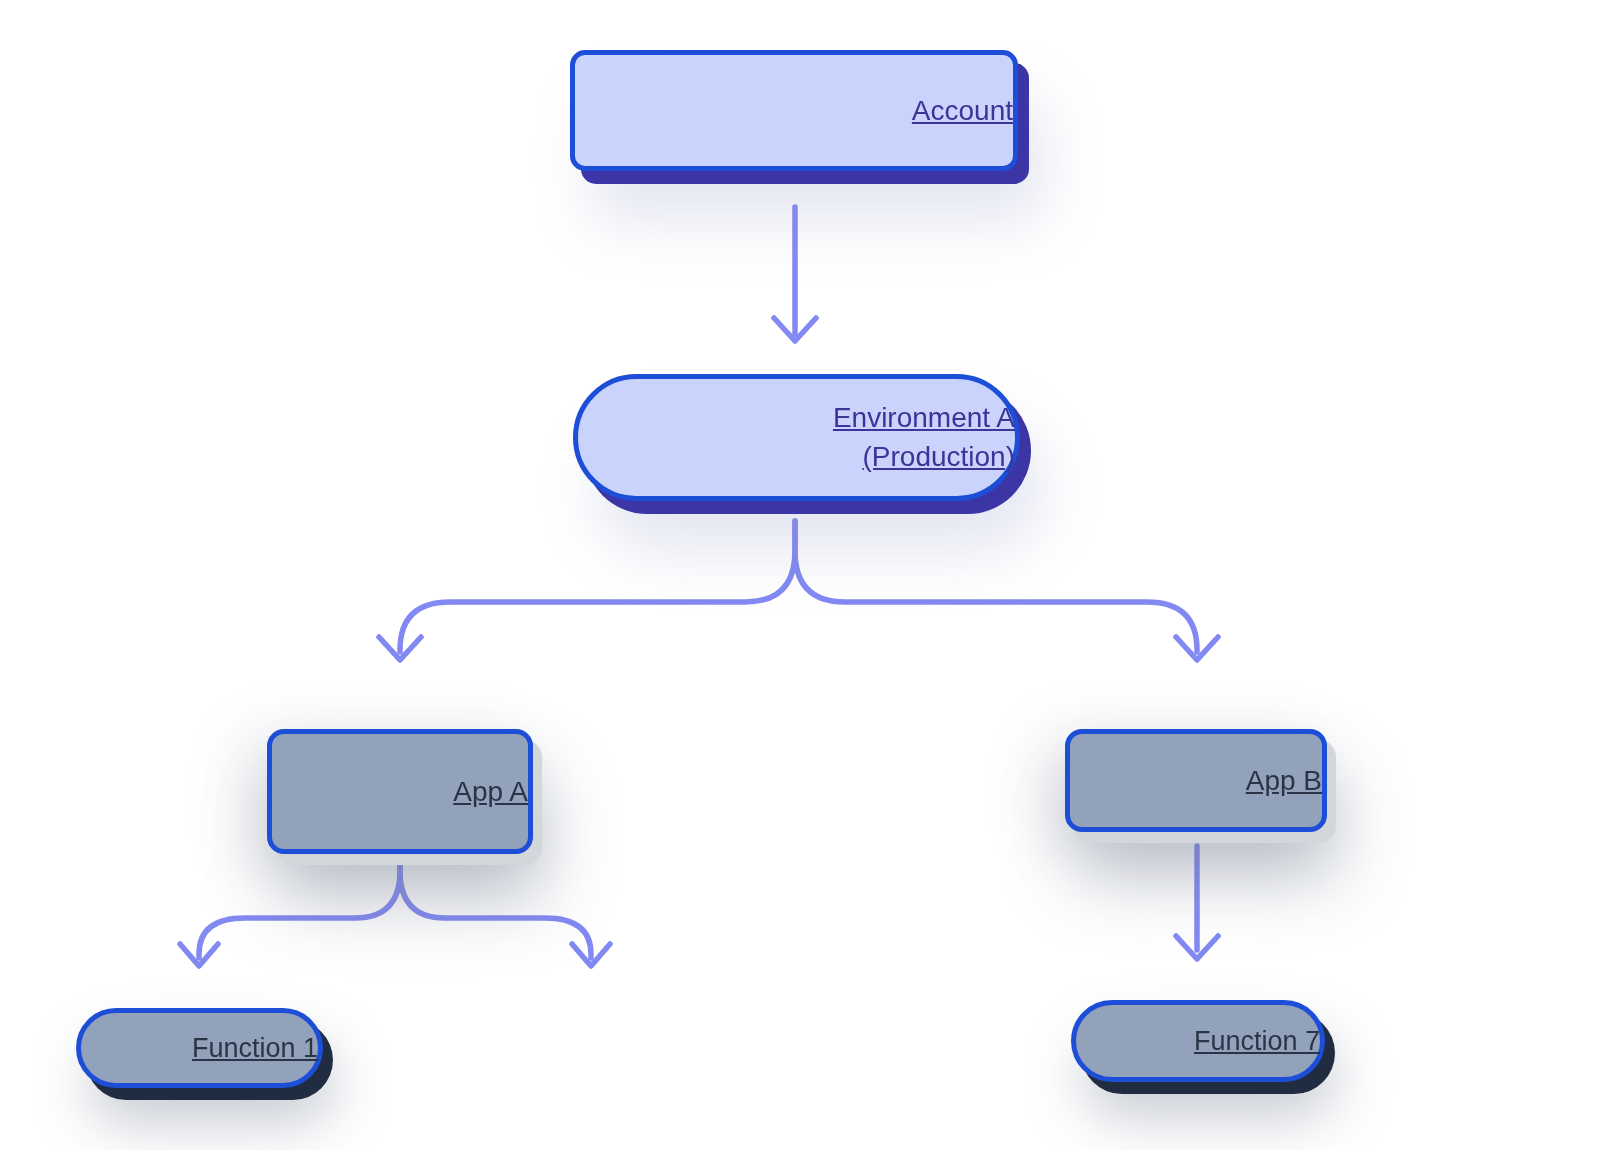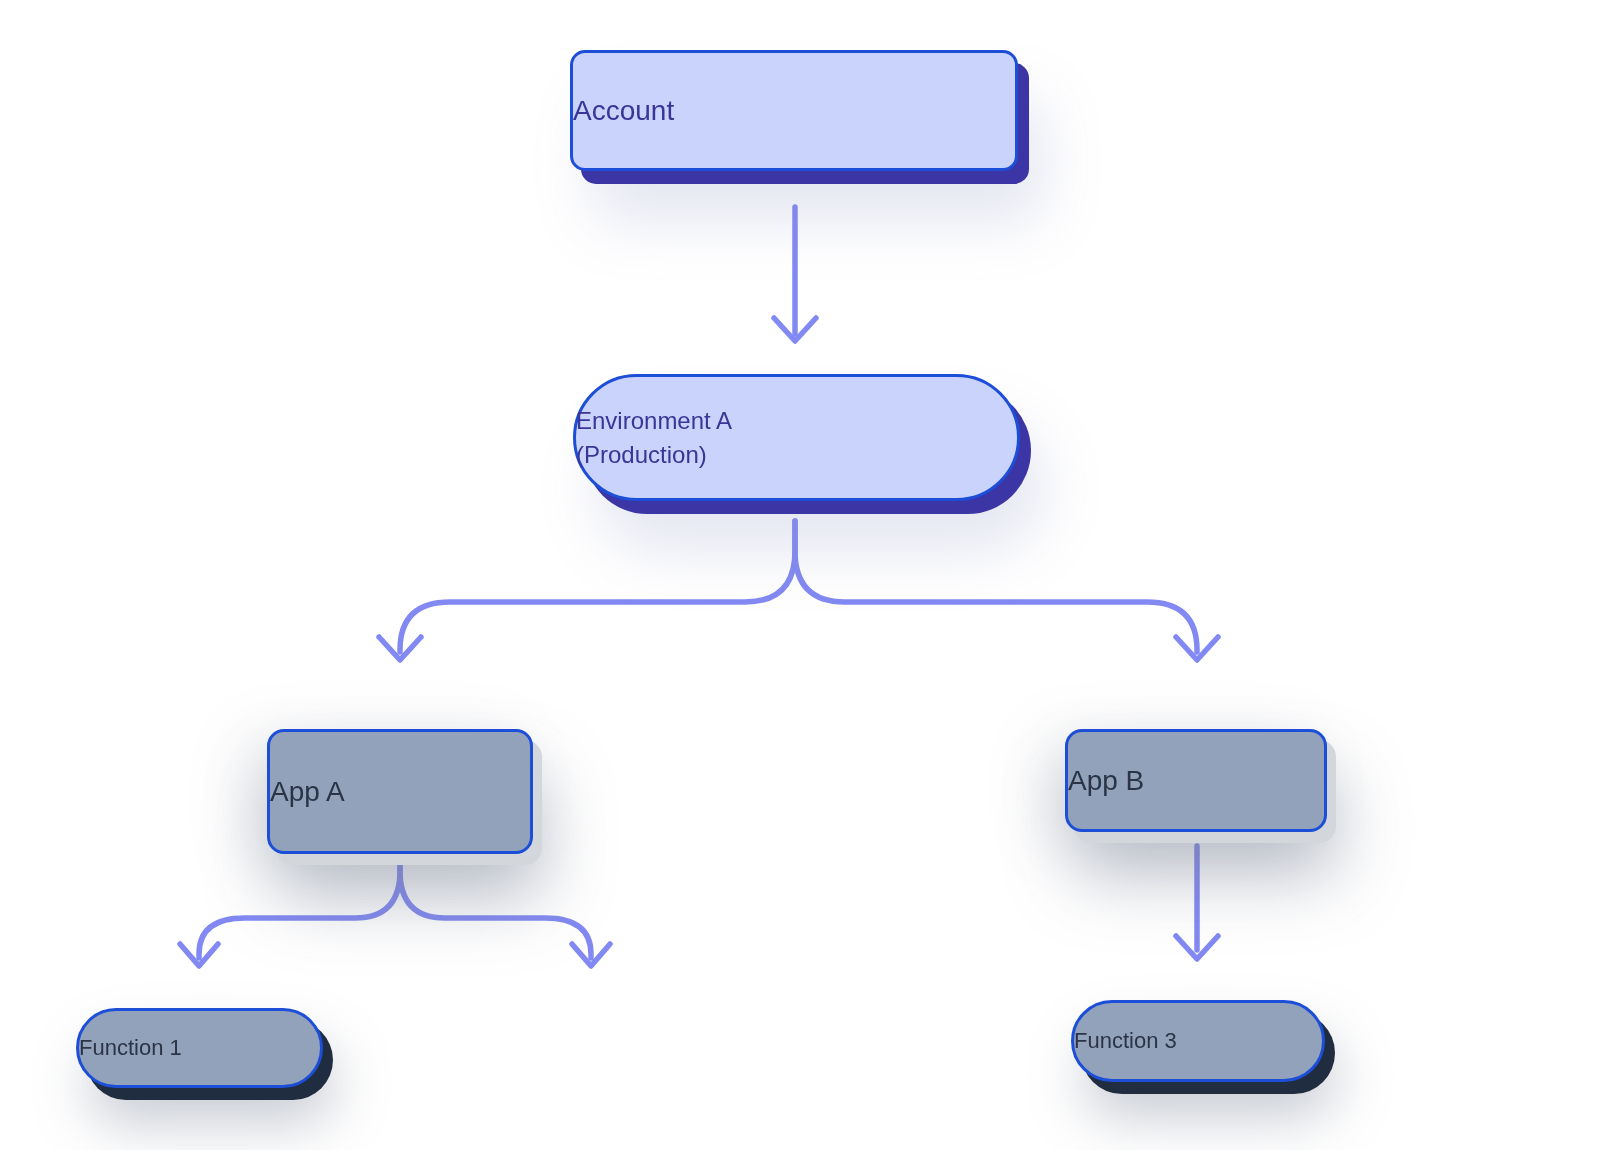--- a/index.html
+++ b/index.html
@@ -32,11 +32,12 @@
     position: absolute;
     display: flex;
     flex-direction: column;
-    align-items: flex-start;
+    align-items: flex-end;
     justify-content: center;
     text-align: center;
-    border: 3px solid #1d4ed8;
+    border: 5px solid #1d4ed8;
     font-weight: 400;
+    text-decoration: underline;
   }
 
   

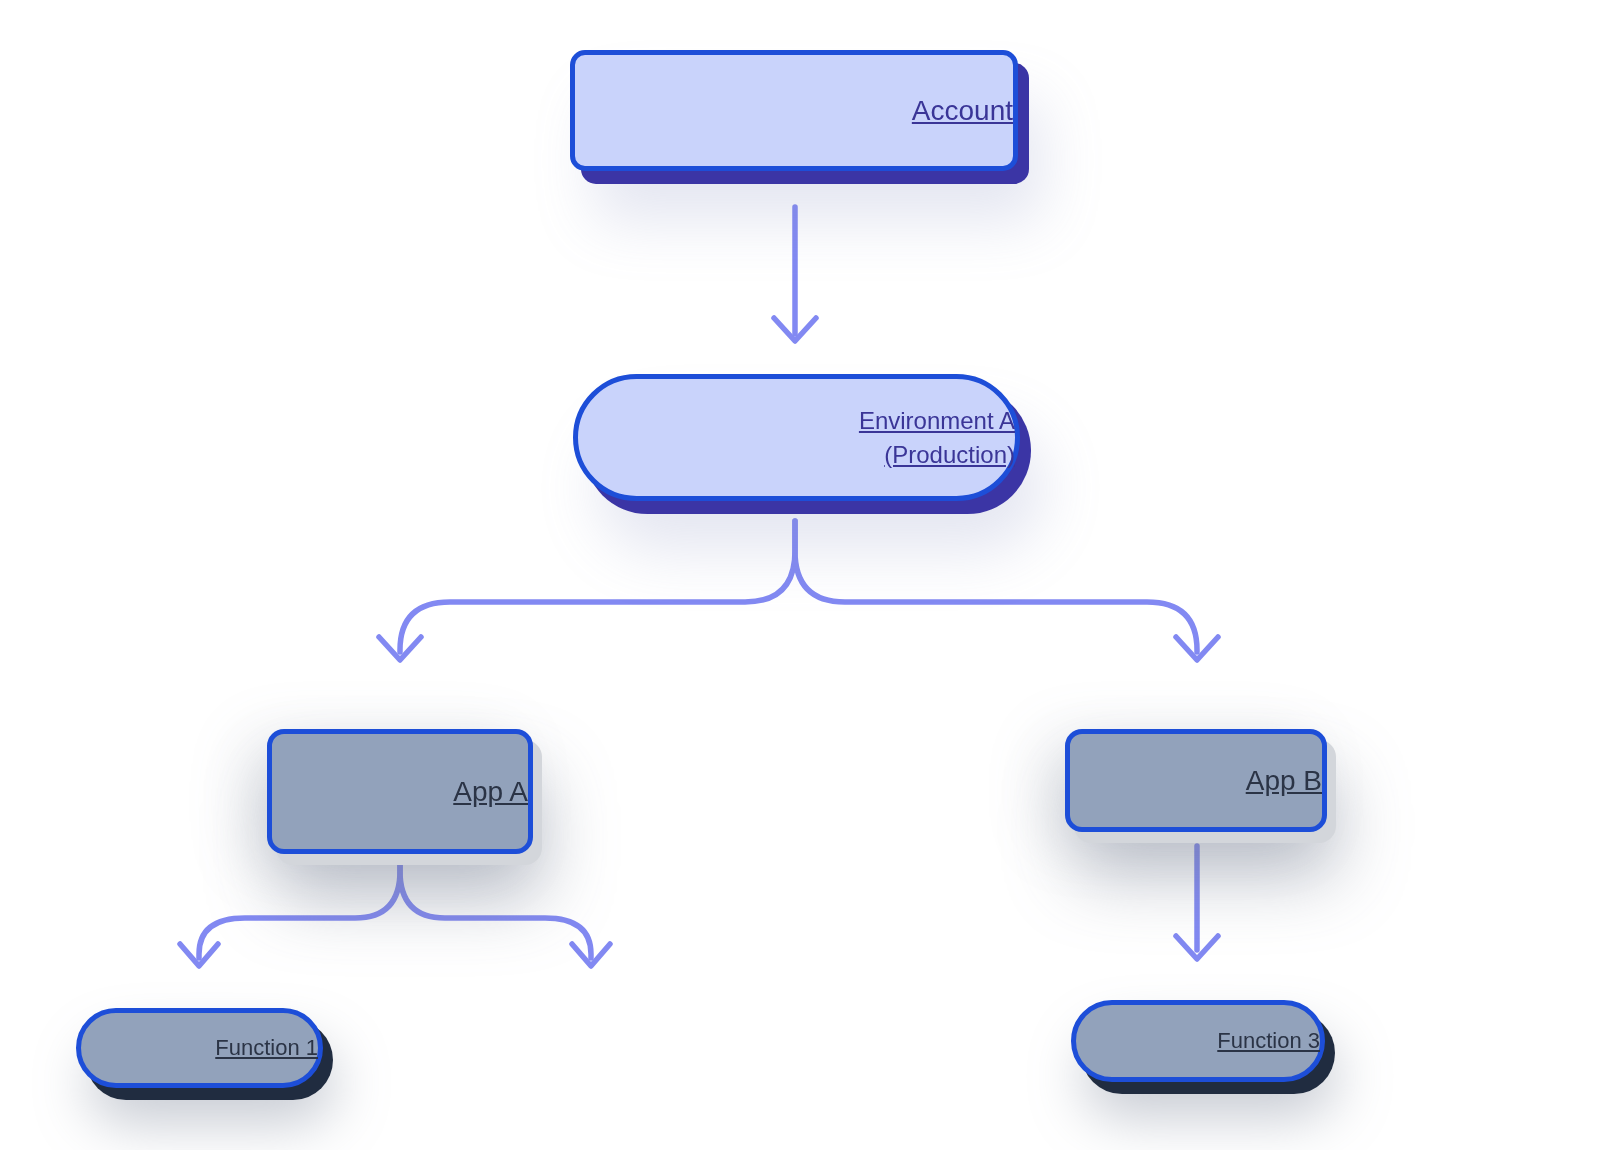--- a/index.html
+++ b/index.html
@@ -49,7 +49,7 @@
       24px 50px 60px rgba(130, 140, 190, 0.22);
   }
   .rect-lav { border-radius: 15px; font-size: 28px; }
-  .pill-lav { border-radius: 70px; font-size: 24px; line-height: 1.38; }
+  .pill-lav { border-radius: 70px; font-size: 28px; line-height: 1.38; }
 
   
   .app {

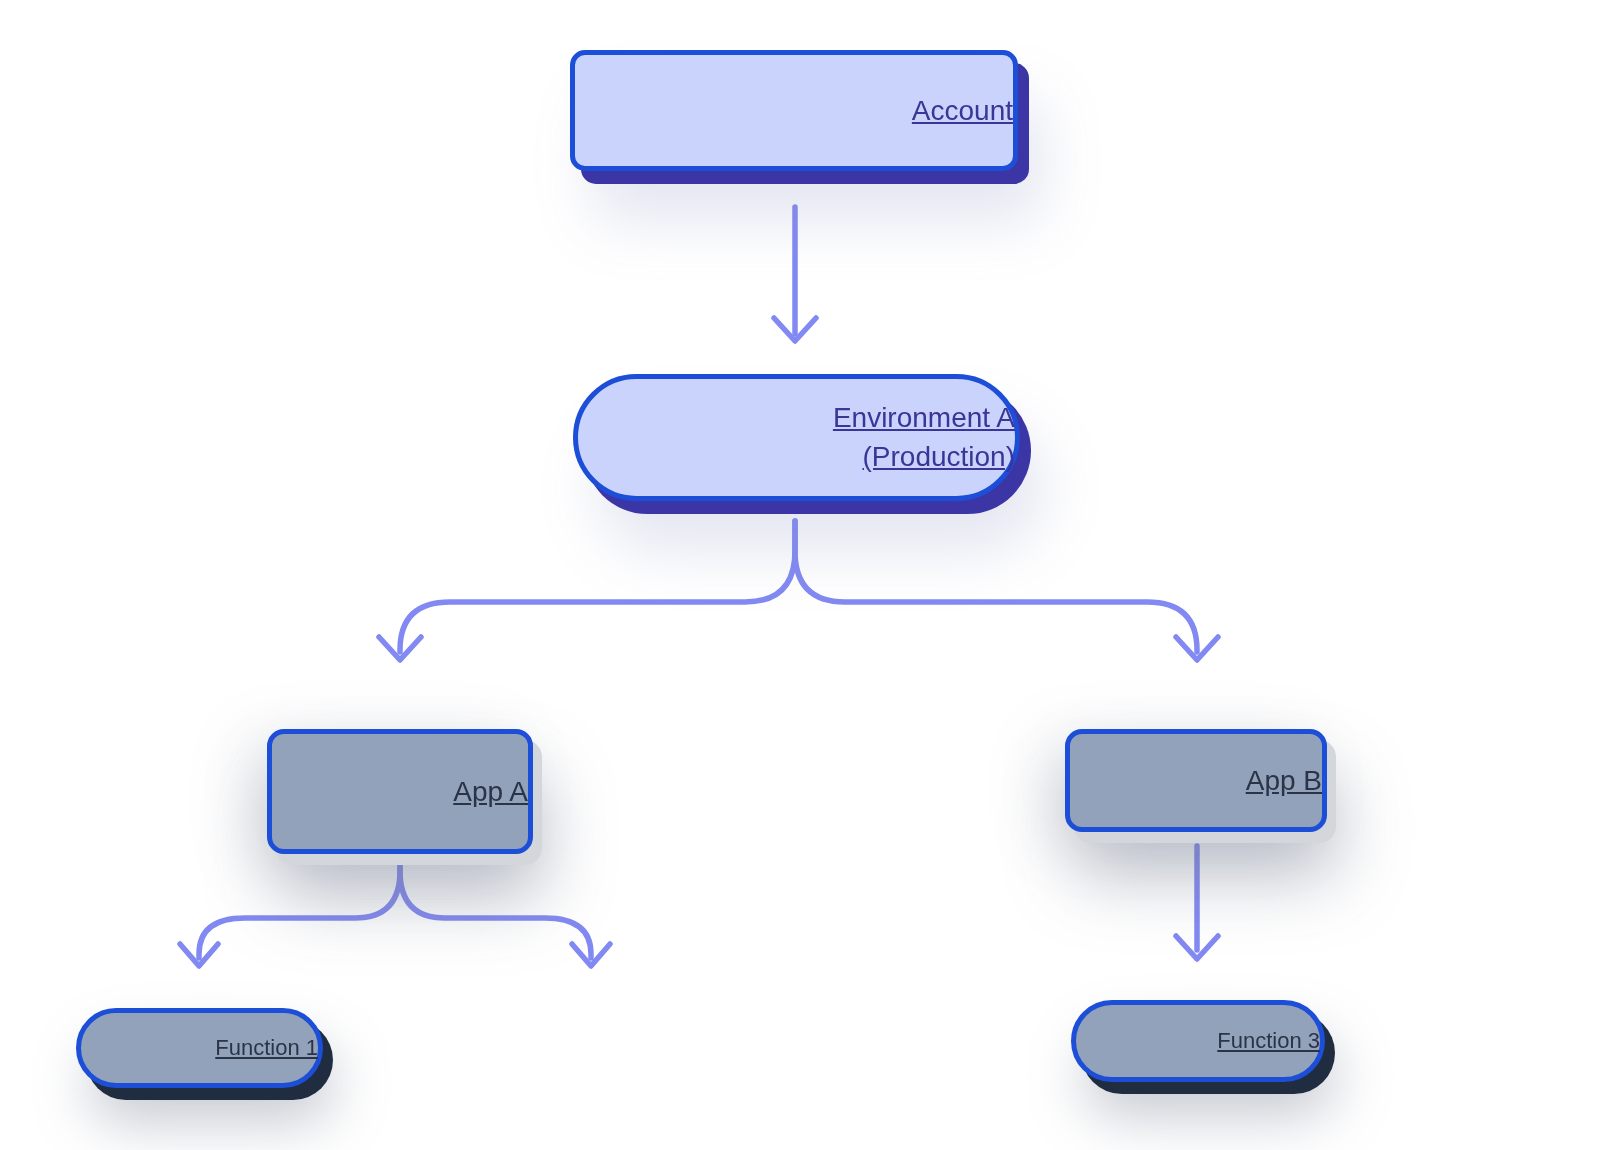--- a/index.html
+++ b/index.html
@@ -69,7 +69,7 @@
     background: var(--gray-fill, #92a2bb);
     color: var(--gray-node-text, #2b3446);
     border-radius: 45px;
-    font-size: 22px;
+    font-size: 27px;
     box-shadow:
       10px 12px 0 0 var(--function-shadow, #202c40),
       12px 35px 55px rgba(115, 125, 145, 0.40);

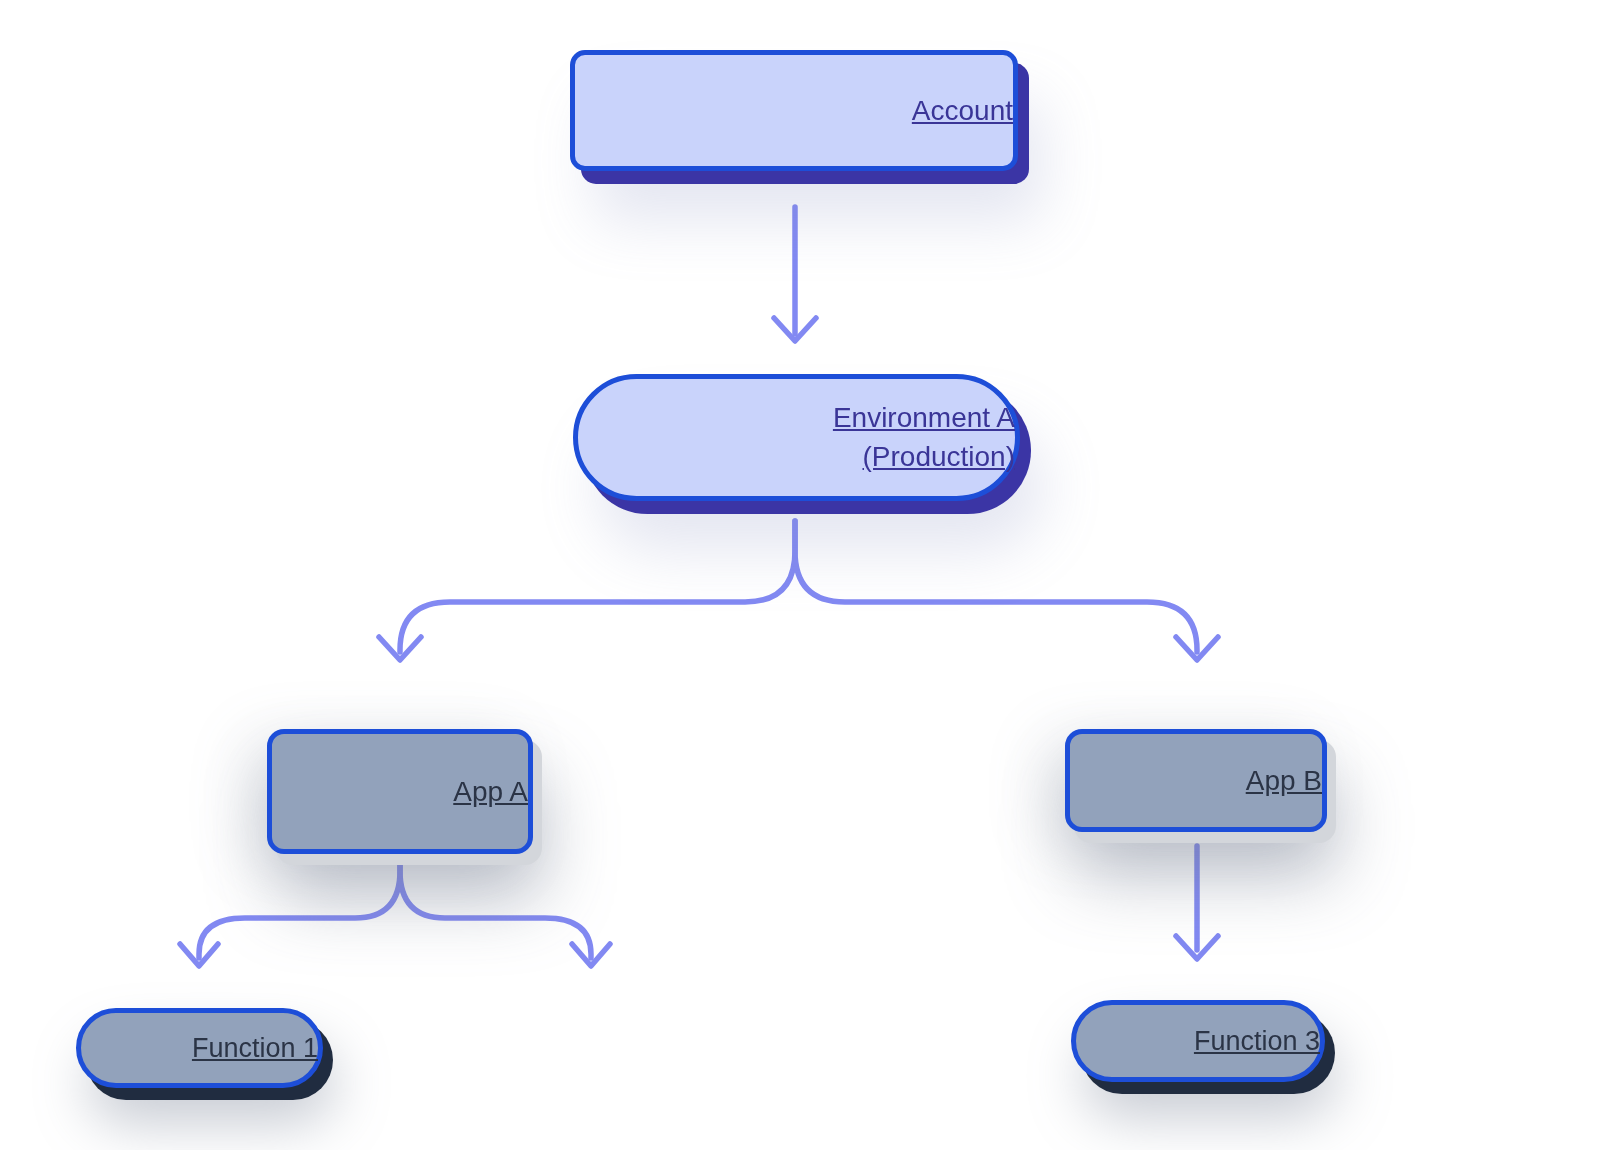--- a/index.html
+++ b/index.html
@@ -138,7 +138,7 @@
 
 
   <div class="node func" style="left:1071px; top:1000px; width:254px; height:82px;">
-    <span class="lbl">Function 3</span>
+    <span class="lbl">Function 7</span>
   </div>
 
 </div>

